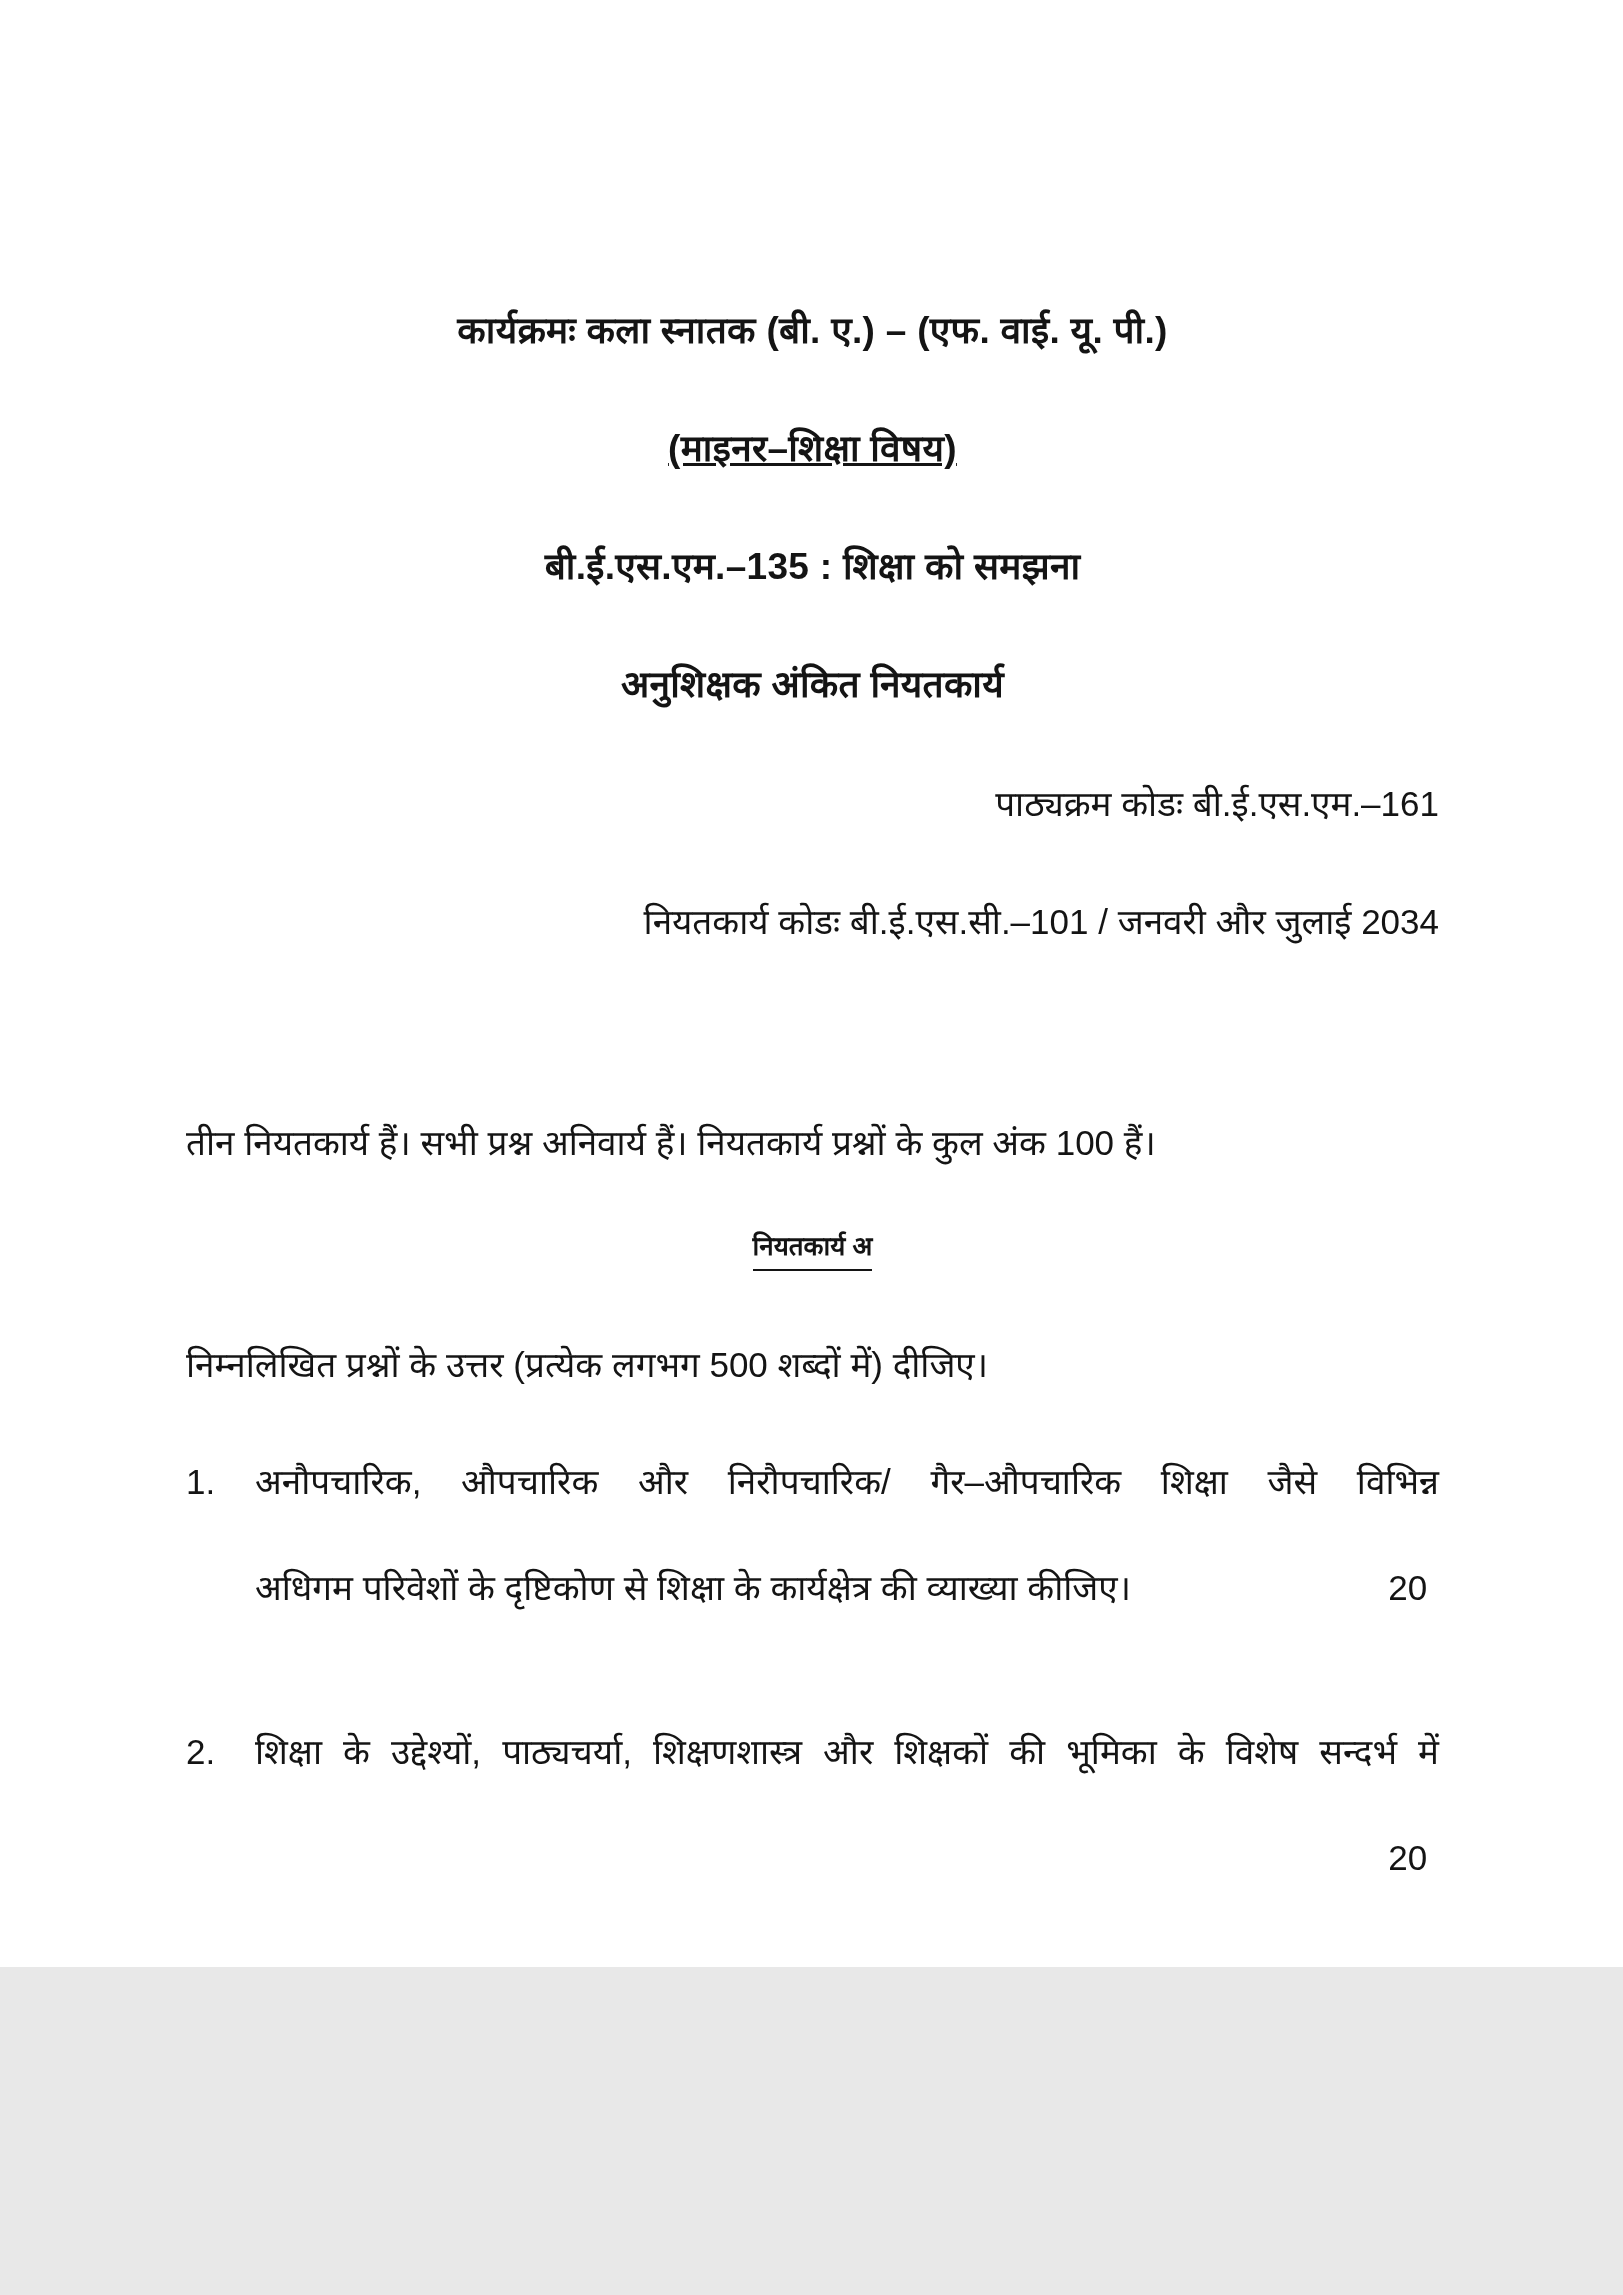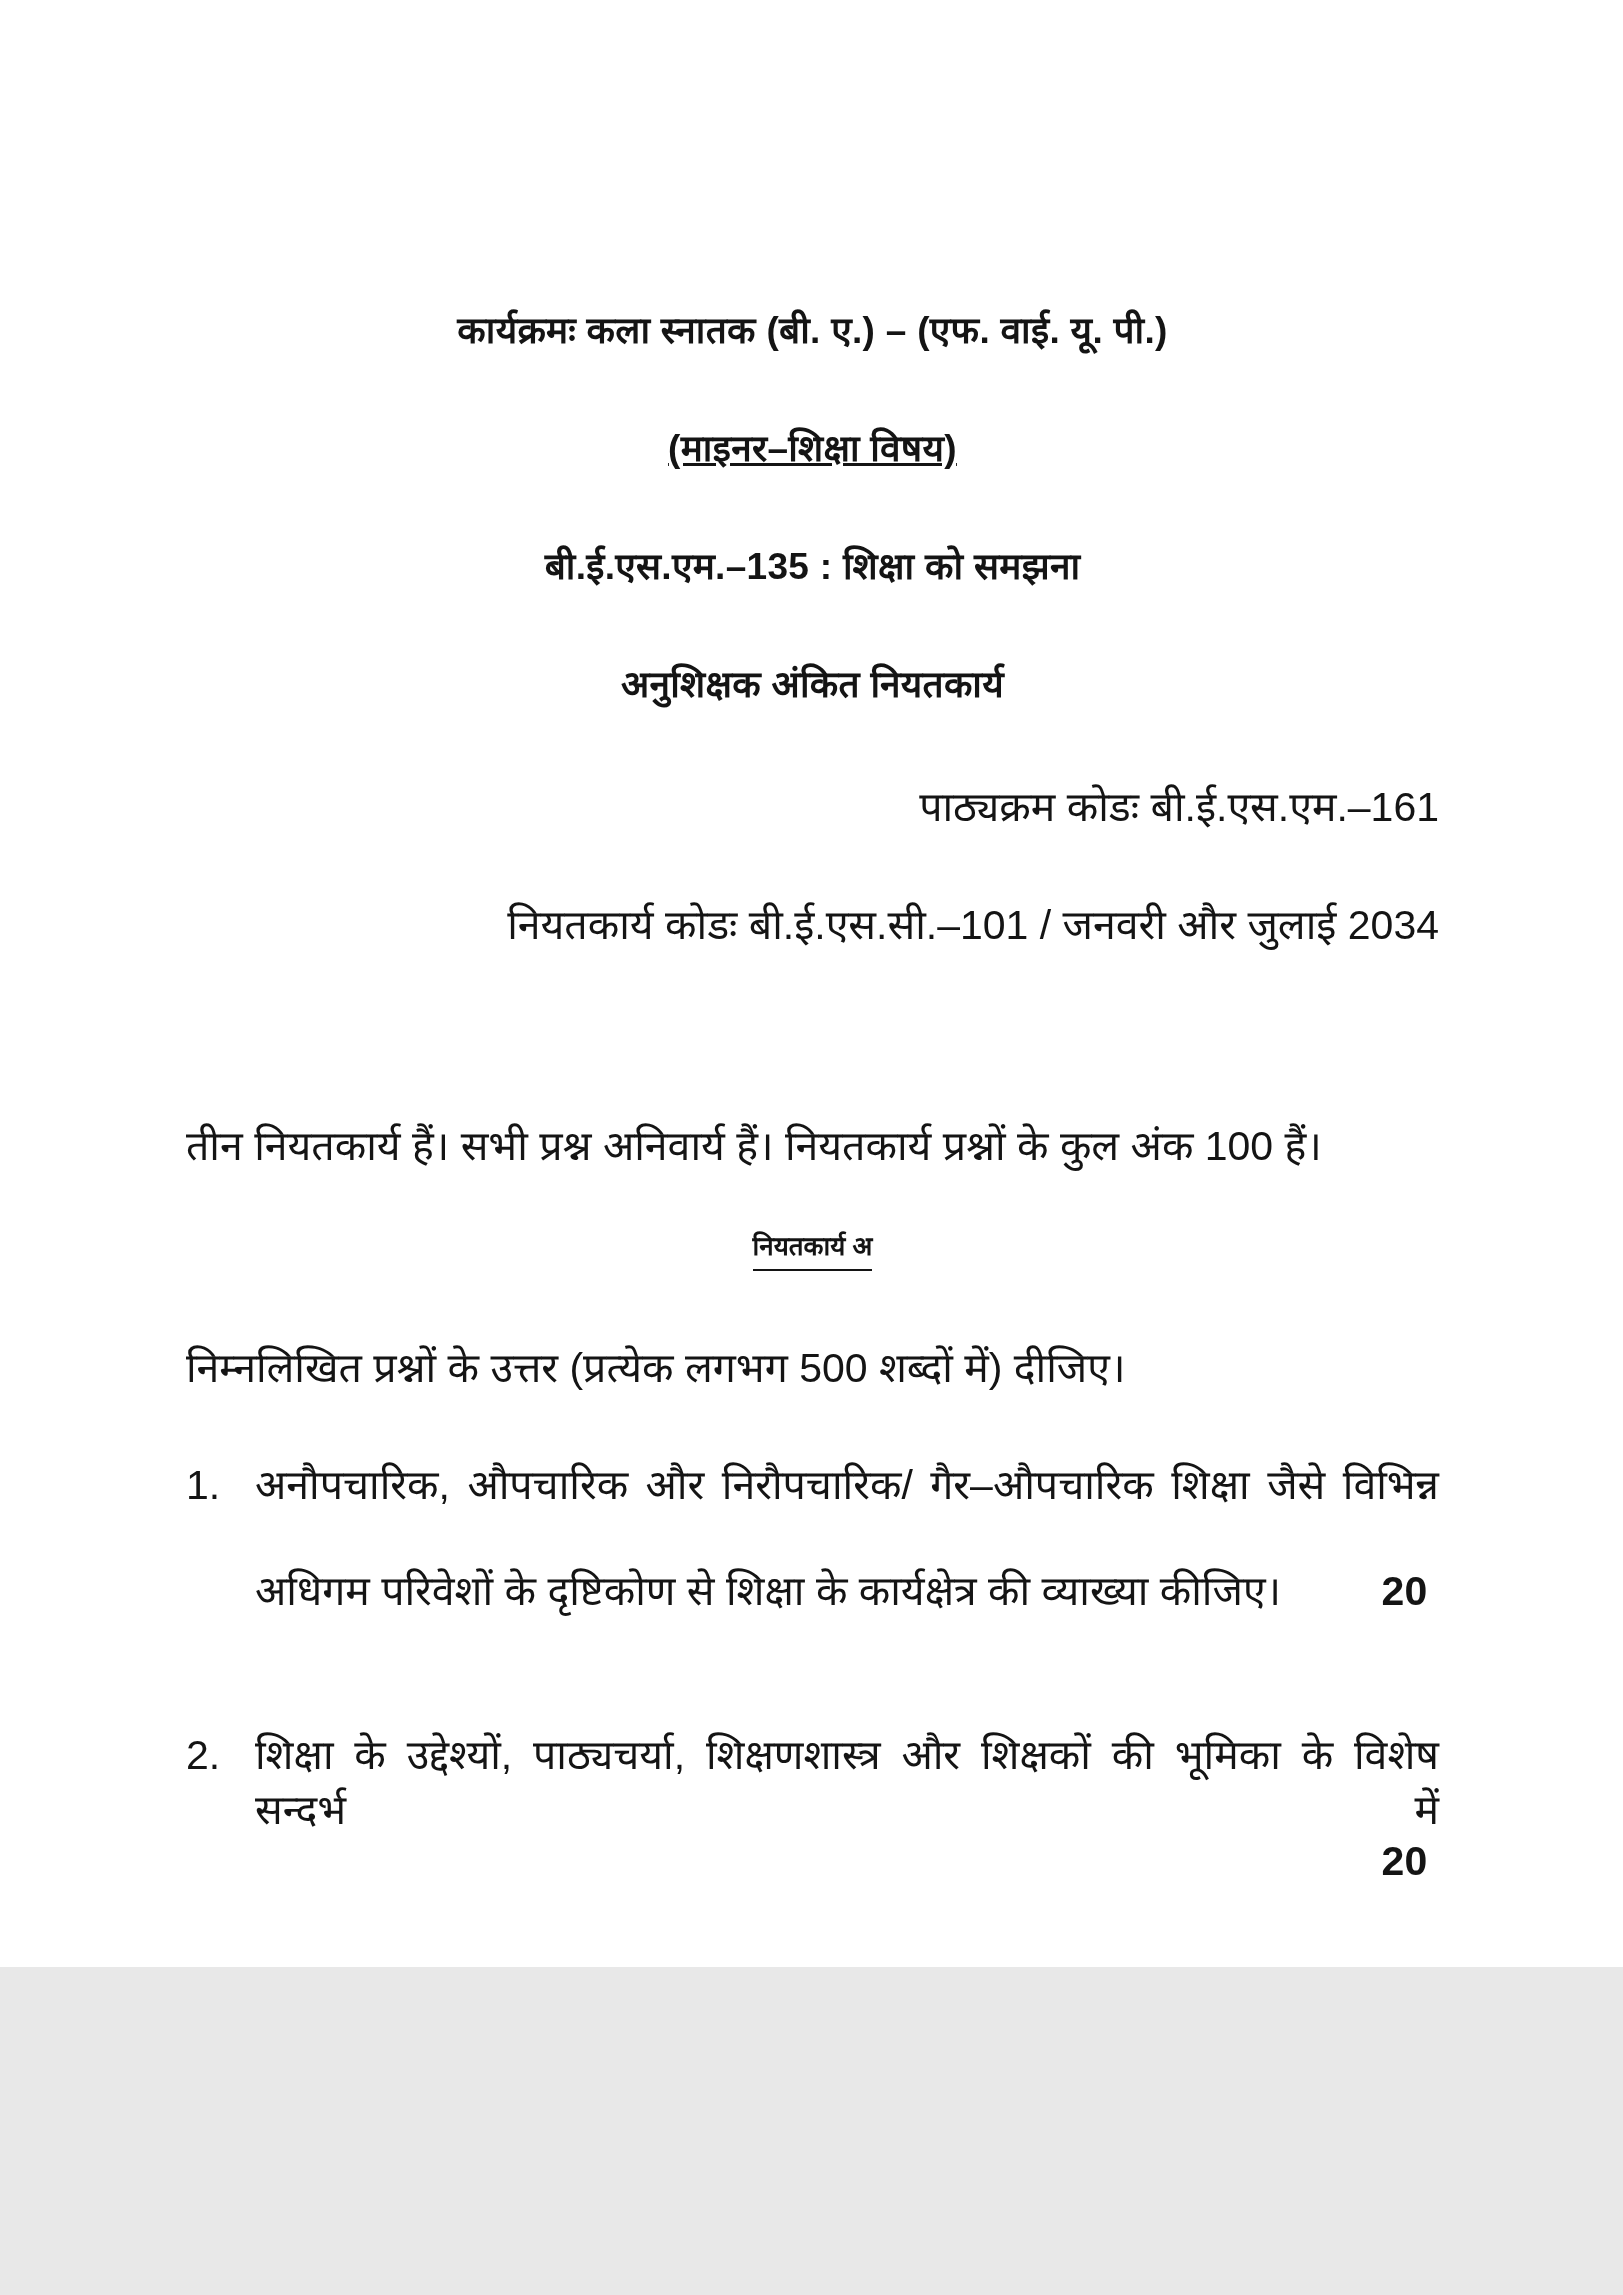--- a/index.html
+++ b/index.html
@@ -16,7 +16,7 @@
     position: absolute;
     left: 186px;
     width: 1253px;
-    font-size: 41px;
+    font-size: 35px;
     line-height: 1.35;
     white-space: normal;
   }

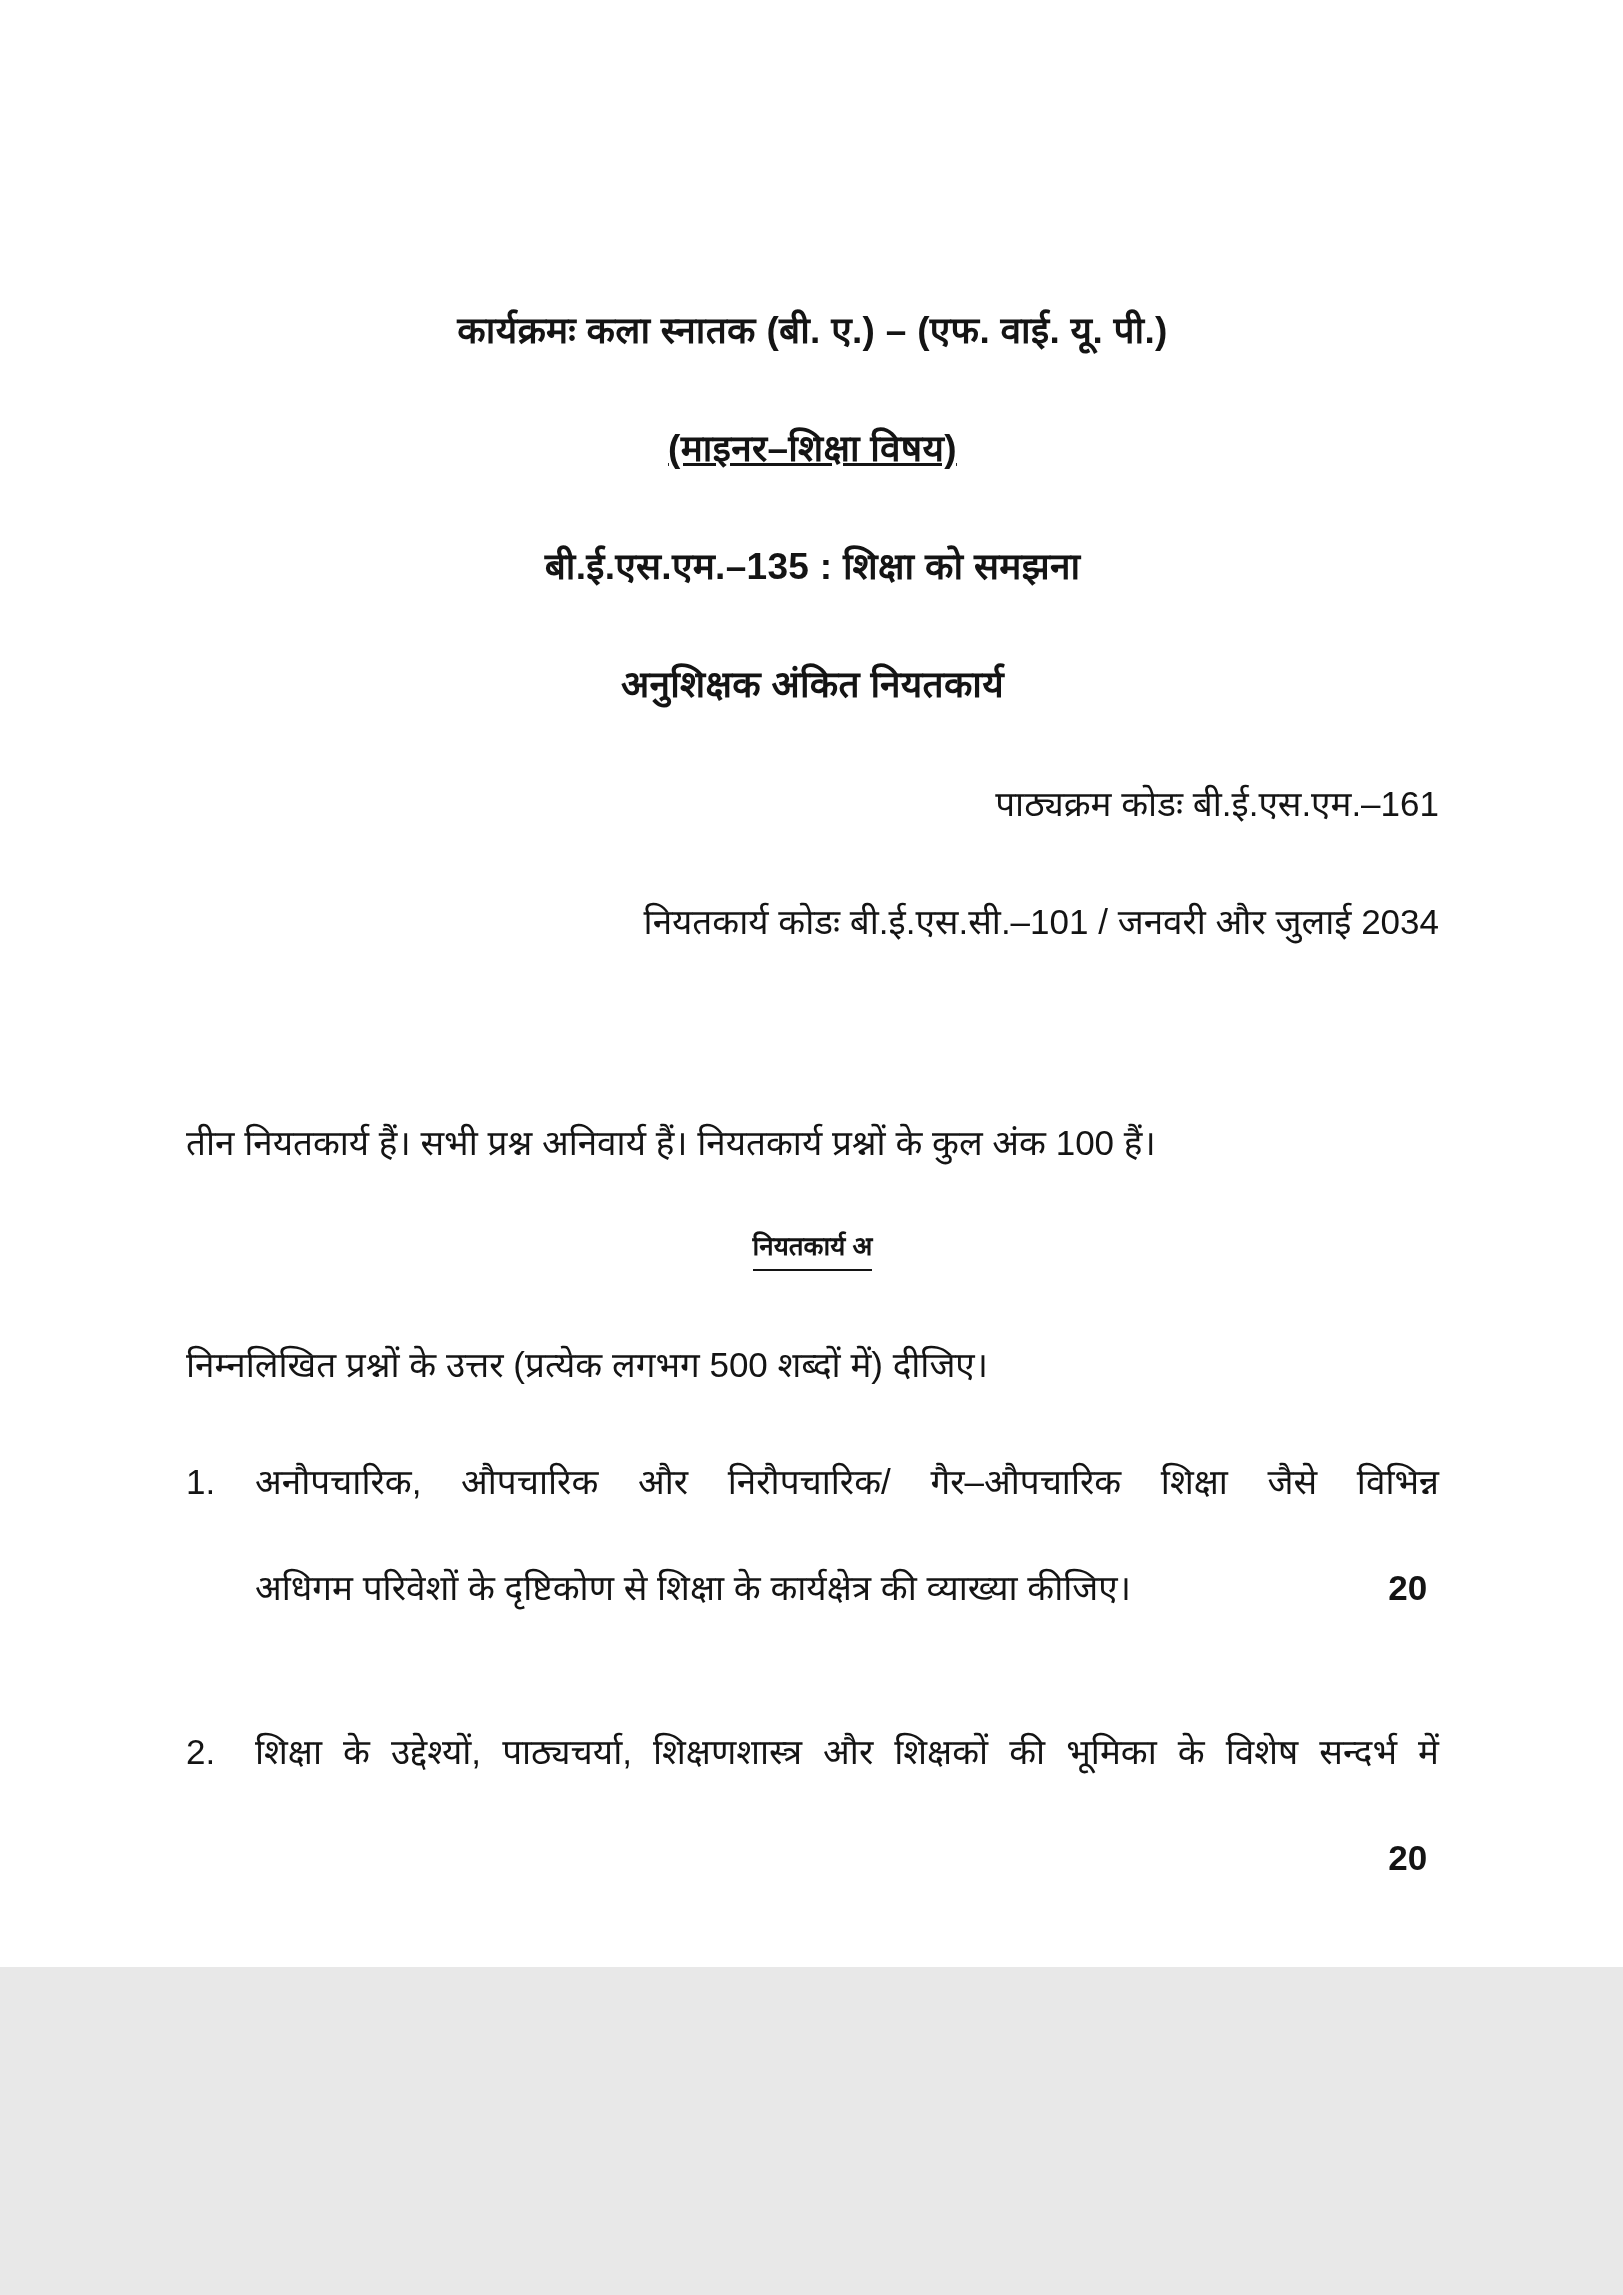--- a/index.html
+++ b/index.html
@@ -45,7 +45,7 @@
     position: absolute;
     right: 11.8px;
     top: 0;
-    font-weight: bold;
+    font-weight: normal;
   }
 </style>
 </head>

